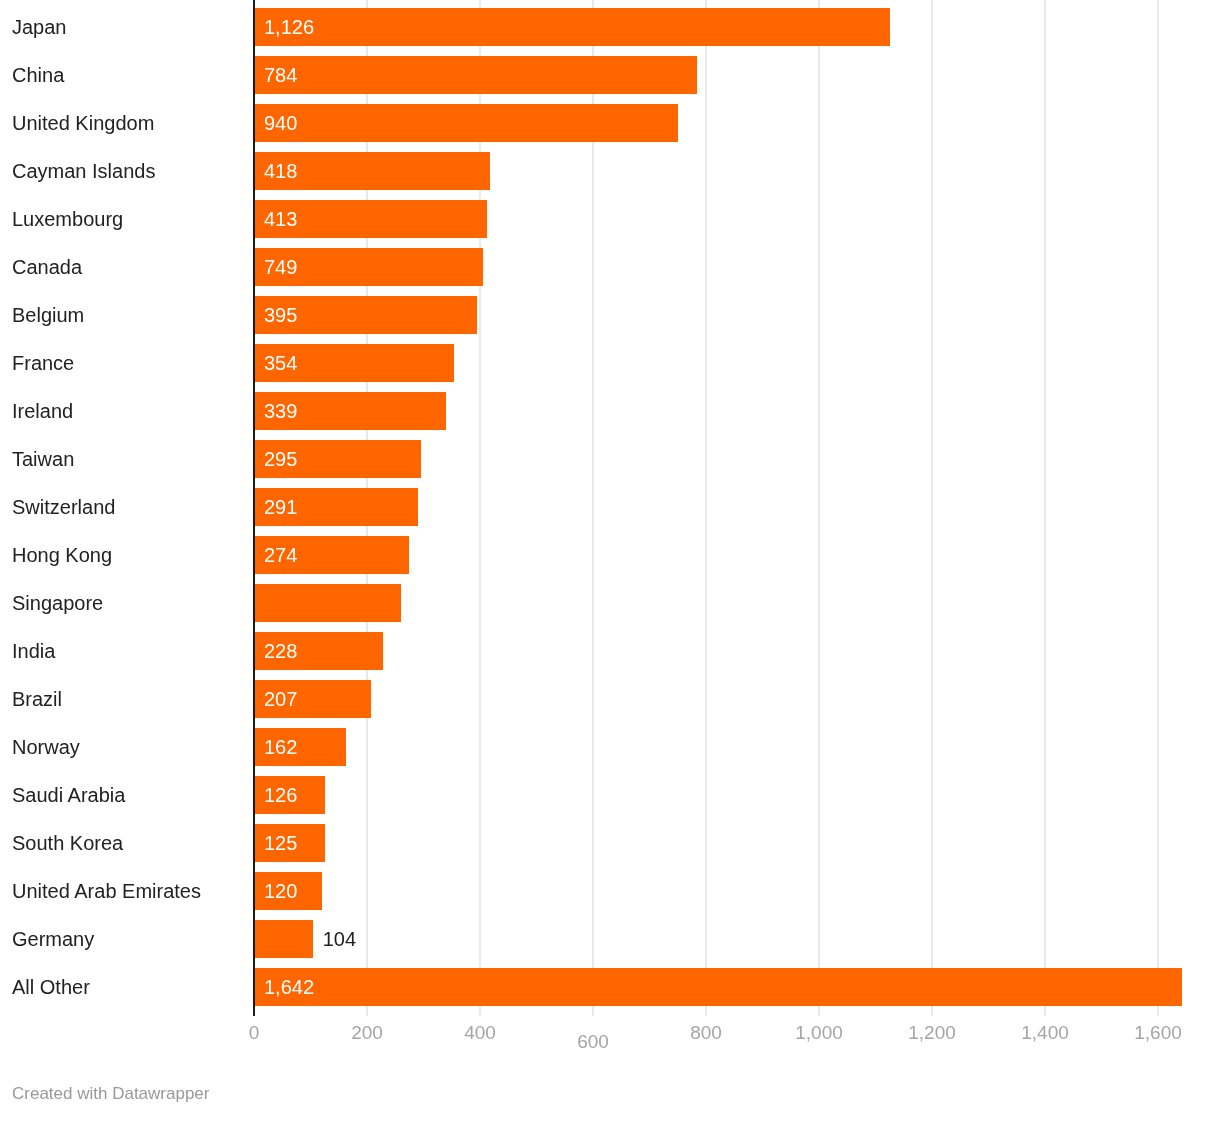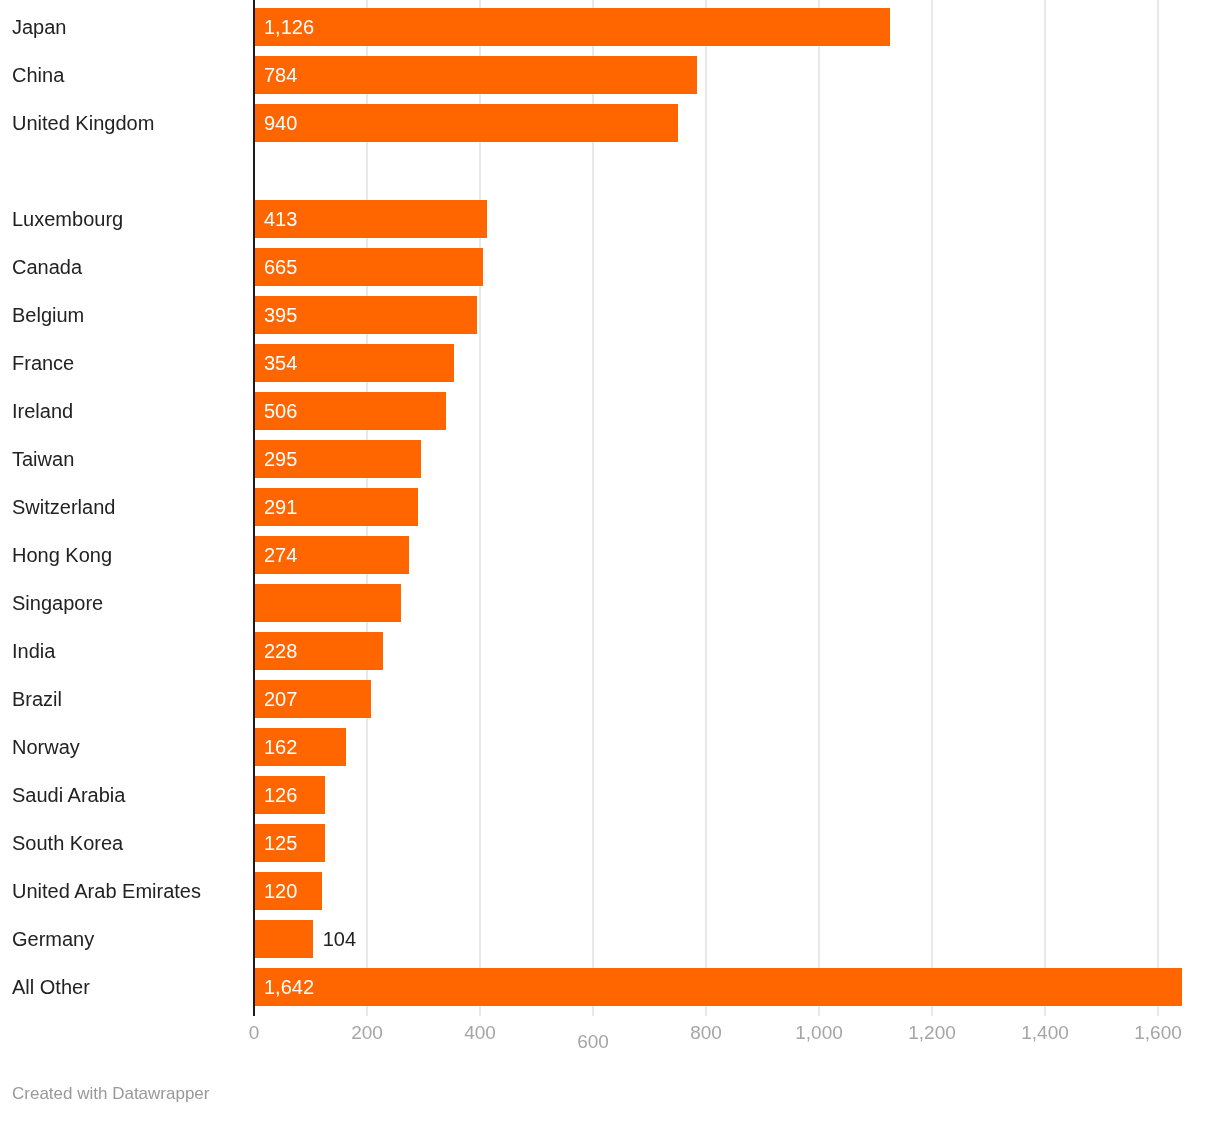--- a/index.html
+++ b/index.html
@@ -159,6 +159,11 @@
           <div class="bar" style="left: 254px; width: 423.75px; background: rgb(255, 102, 0);"></div>
           <div class="bar-value" style="left: 264px;">940</div>
         </div>
+        <div class="row" style="top: 152px;">
+          <div class="row-label">Cayman Islands</div>
+          <div class="bar" style="left: 254px; width: 236.17px; background: rgb(255, 102, 0);"></div>
+          <div class="bar-value" style="left: 264px;">418</div>
+        </div>
         <div class="row" style="top: 200px;">
           <div class="row-label">Luxembourg</div>
           <div class="bar" style="left: 254px; width: 233.345px; background: rgb(255, 102, 0);"></div>

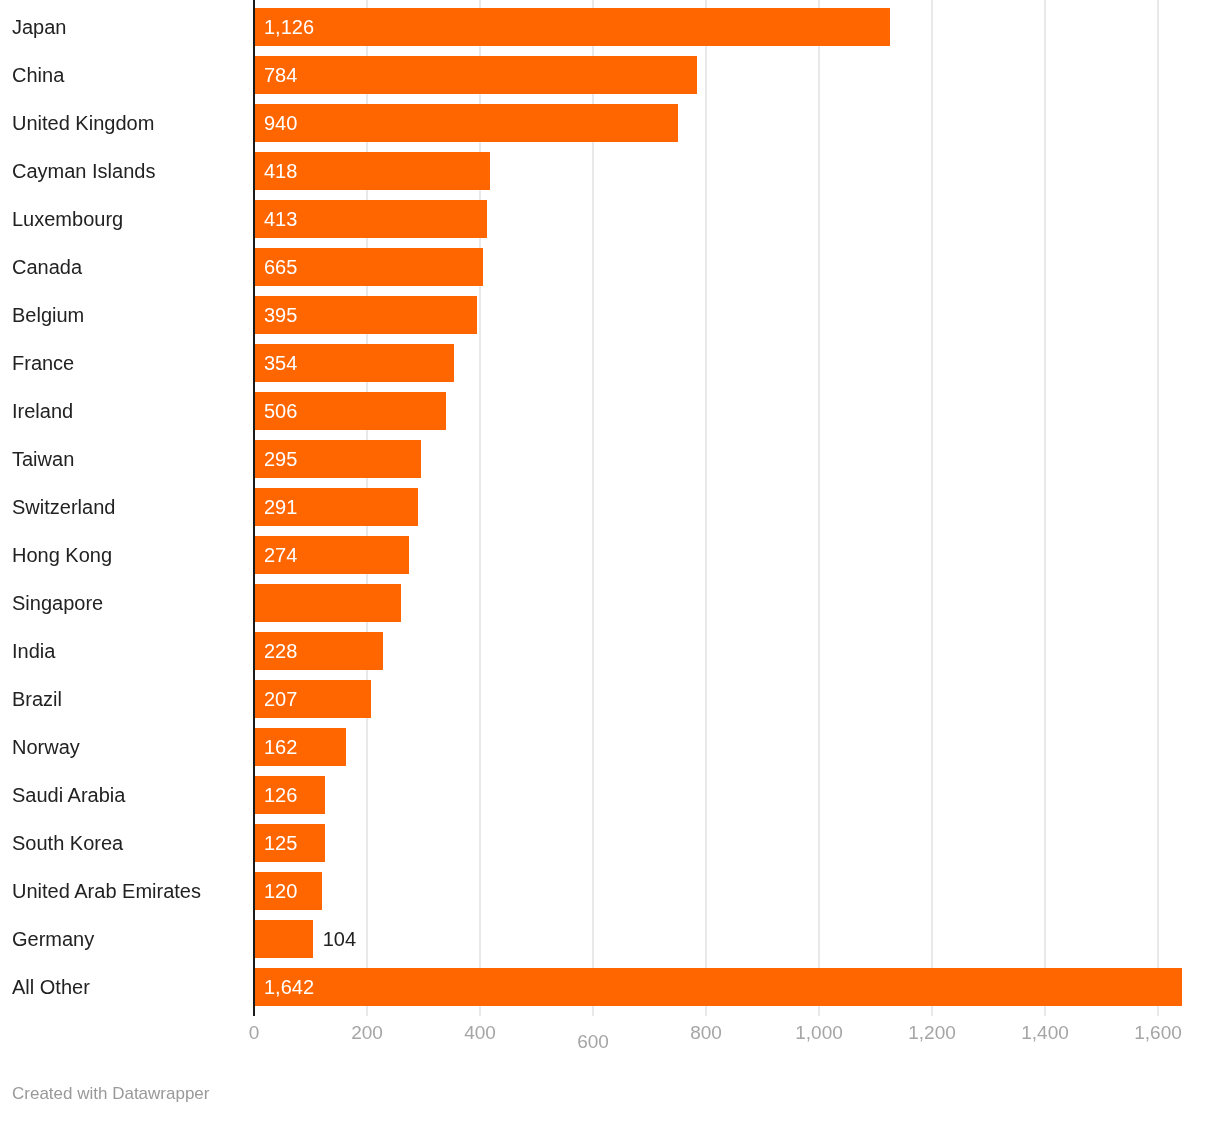--- a/index.html
+++ b/index.html
@@ -172,7 +172,7 @@
         <div class="row" style="top: 248px;">
           <div class="row-label">Canada</div>
           <div class="bar" style="left: 254px; width: 229.39px; background: rgb(255, 102, 0);"></div>
-          <div class="bar-value" style="left: 264px;">665</div>
+          <div class="bar-value" style="left: 264px;">749</div>
         </div>
         <div class="row" style="top: 296px;">
           <div class="row-label">Belgium</div>

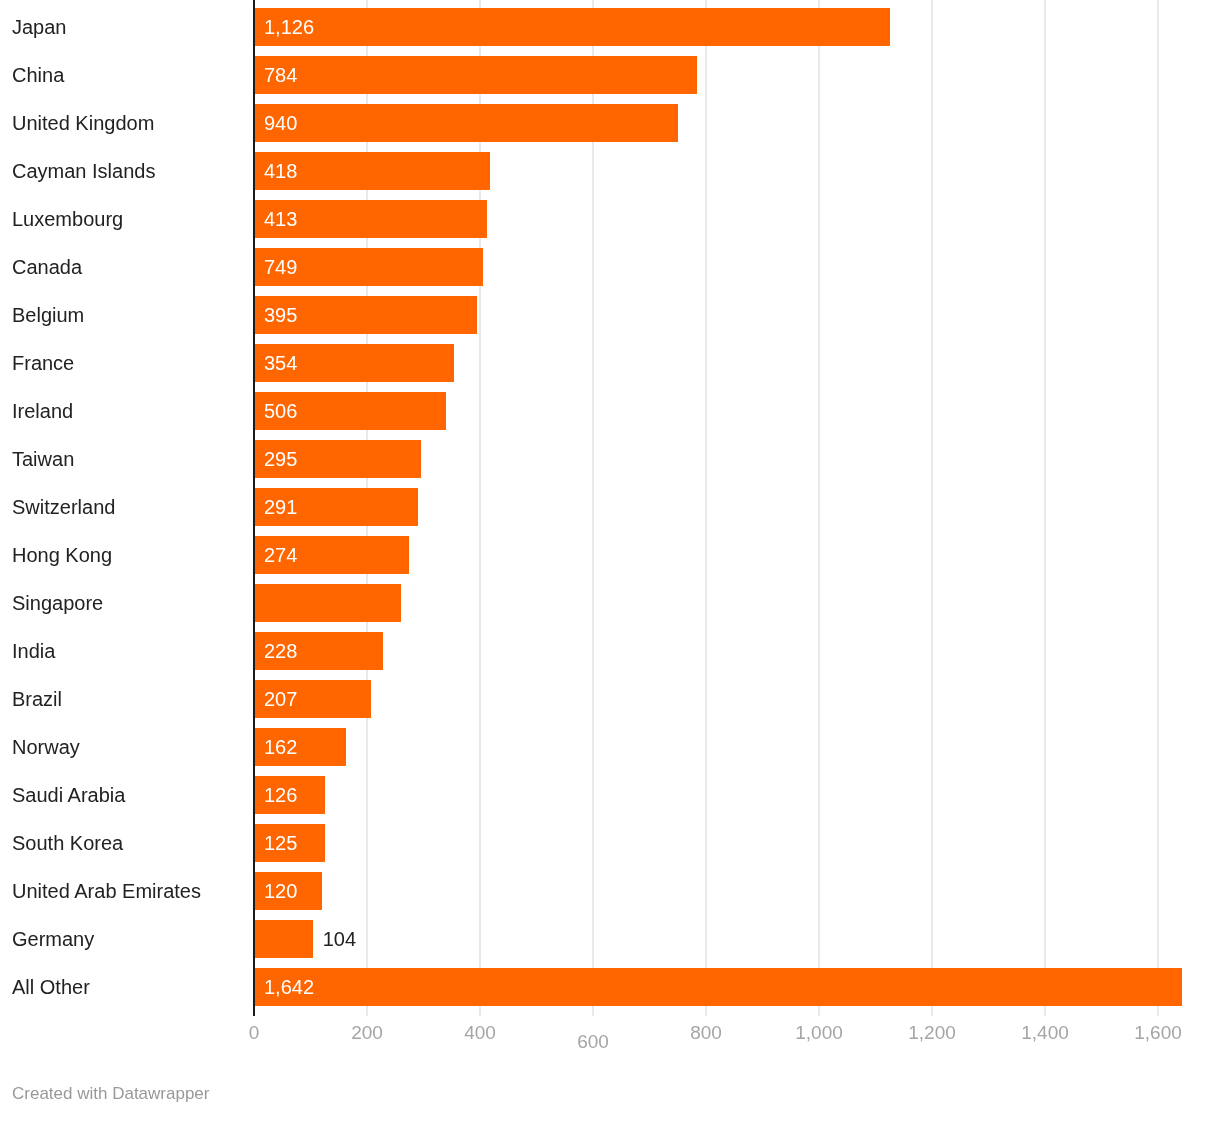--- a/index.html
+++ b/index.html
@@ -187,7 +187,7 @@
         <div class="row" style="top: 392px;">
           <div class="row-label">Ireland</div>
           <div class="bar" style="left: 254px; width: 191.535px; background: rgb(255, 102, 0);"></div>
-          <div class="bar-value" style="left: 264px;">506</div>
+          <div class="bar-value" style="left: 264px;">339</div>
         </div>
         <div class="row" style="top: 440px;">
           <div class="row-label">Taiwan</div>

